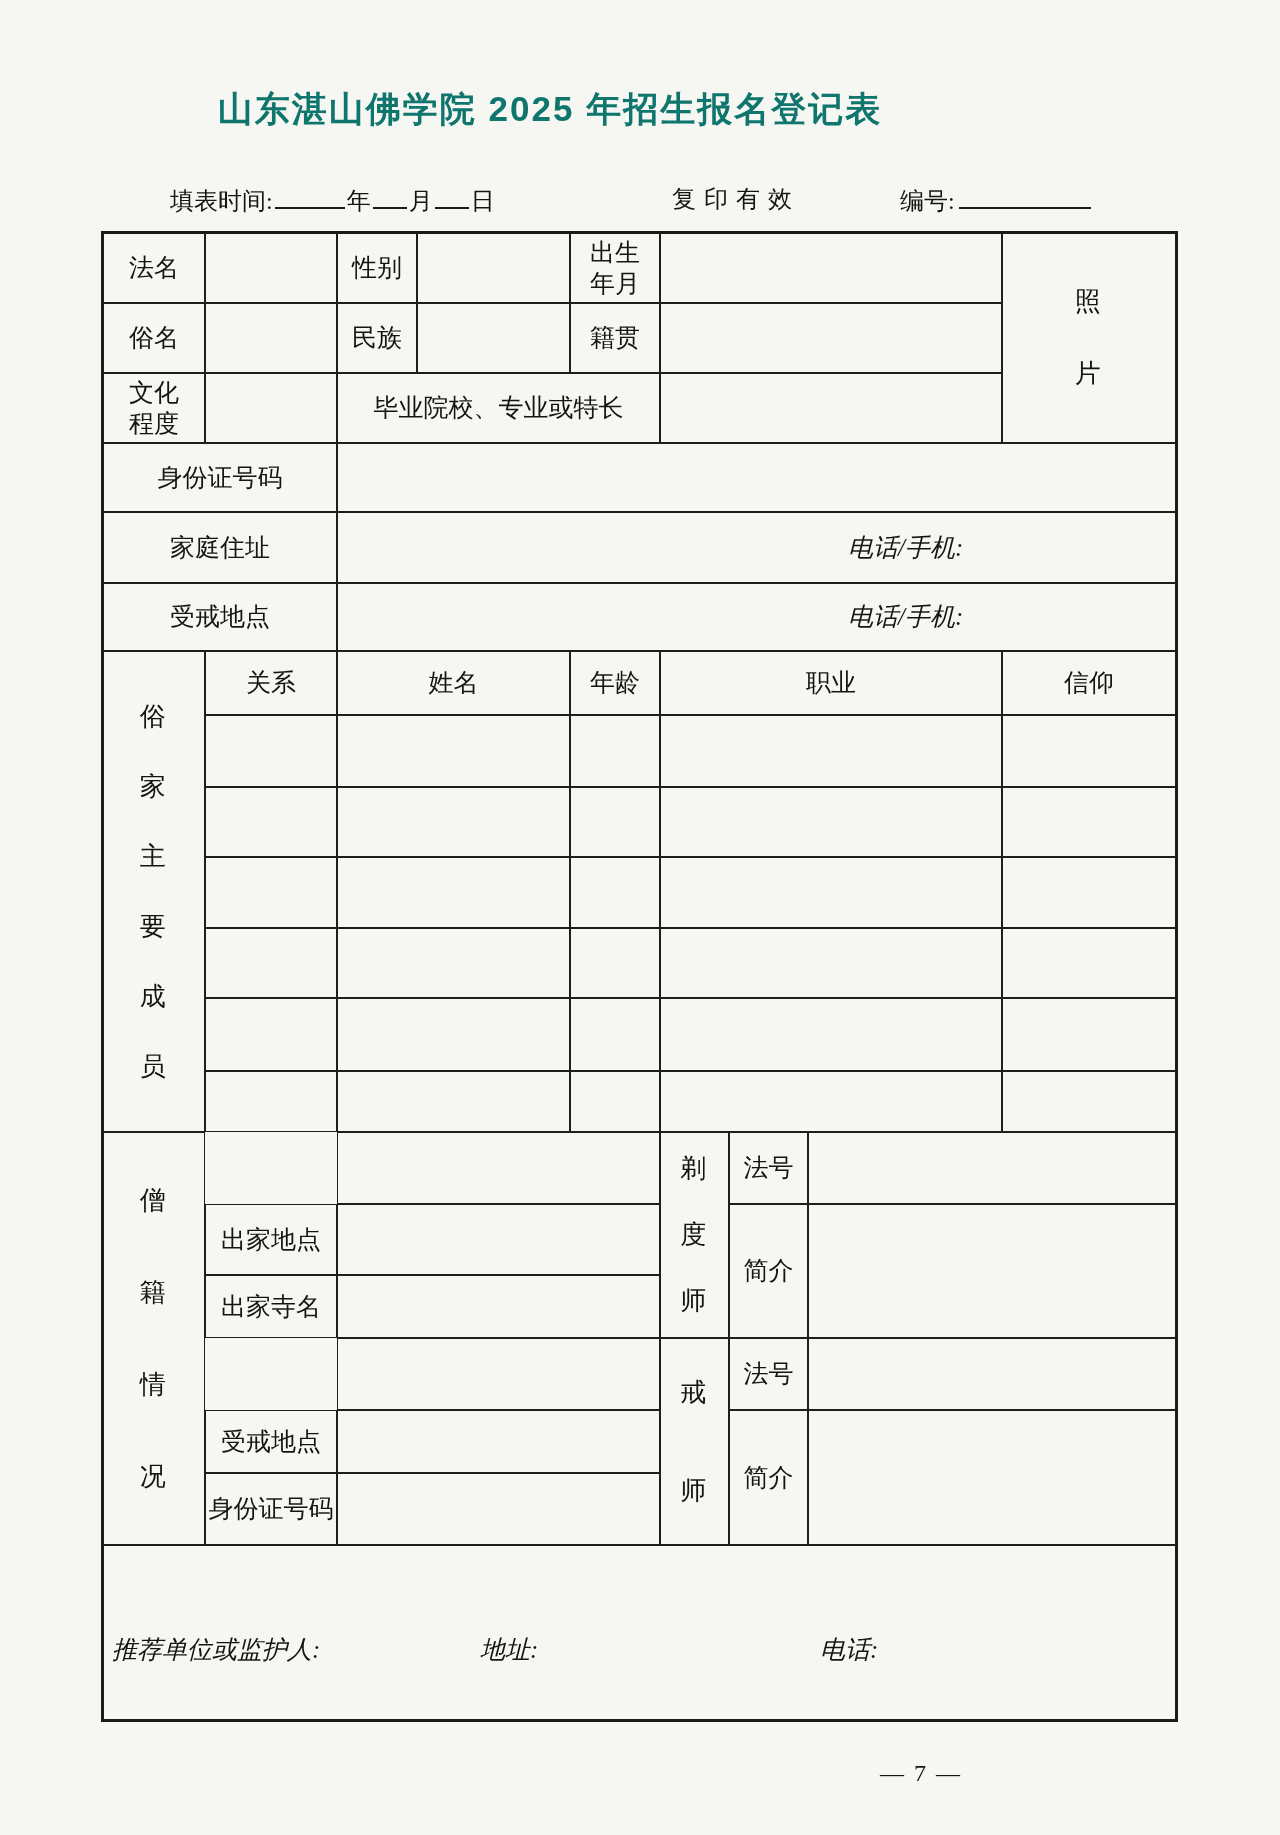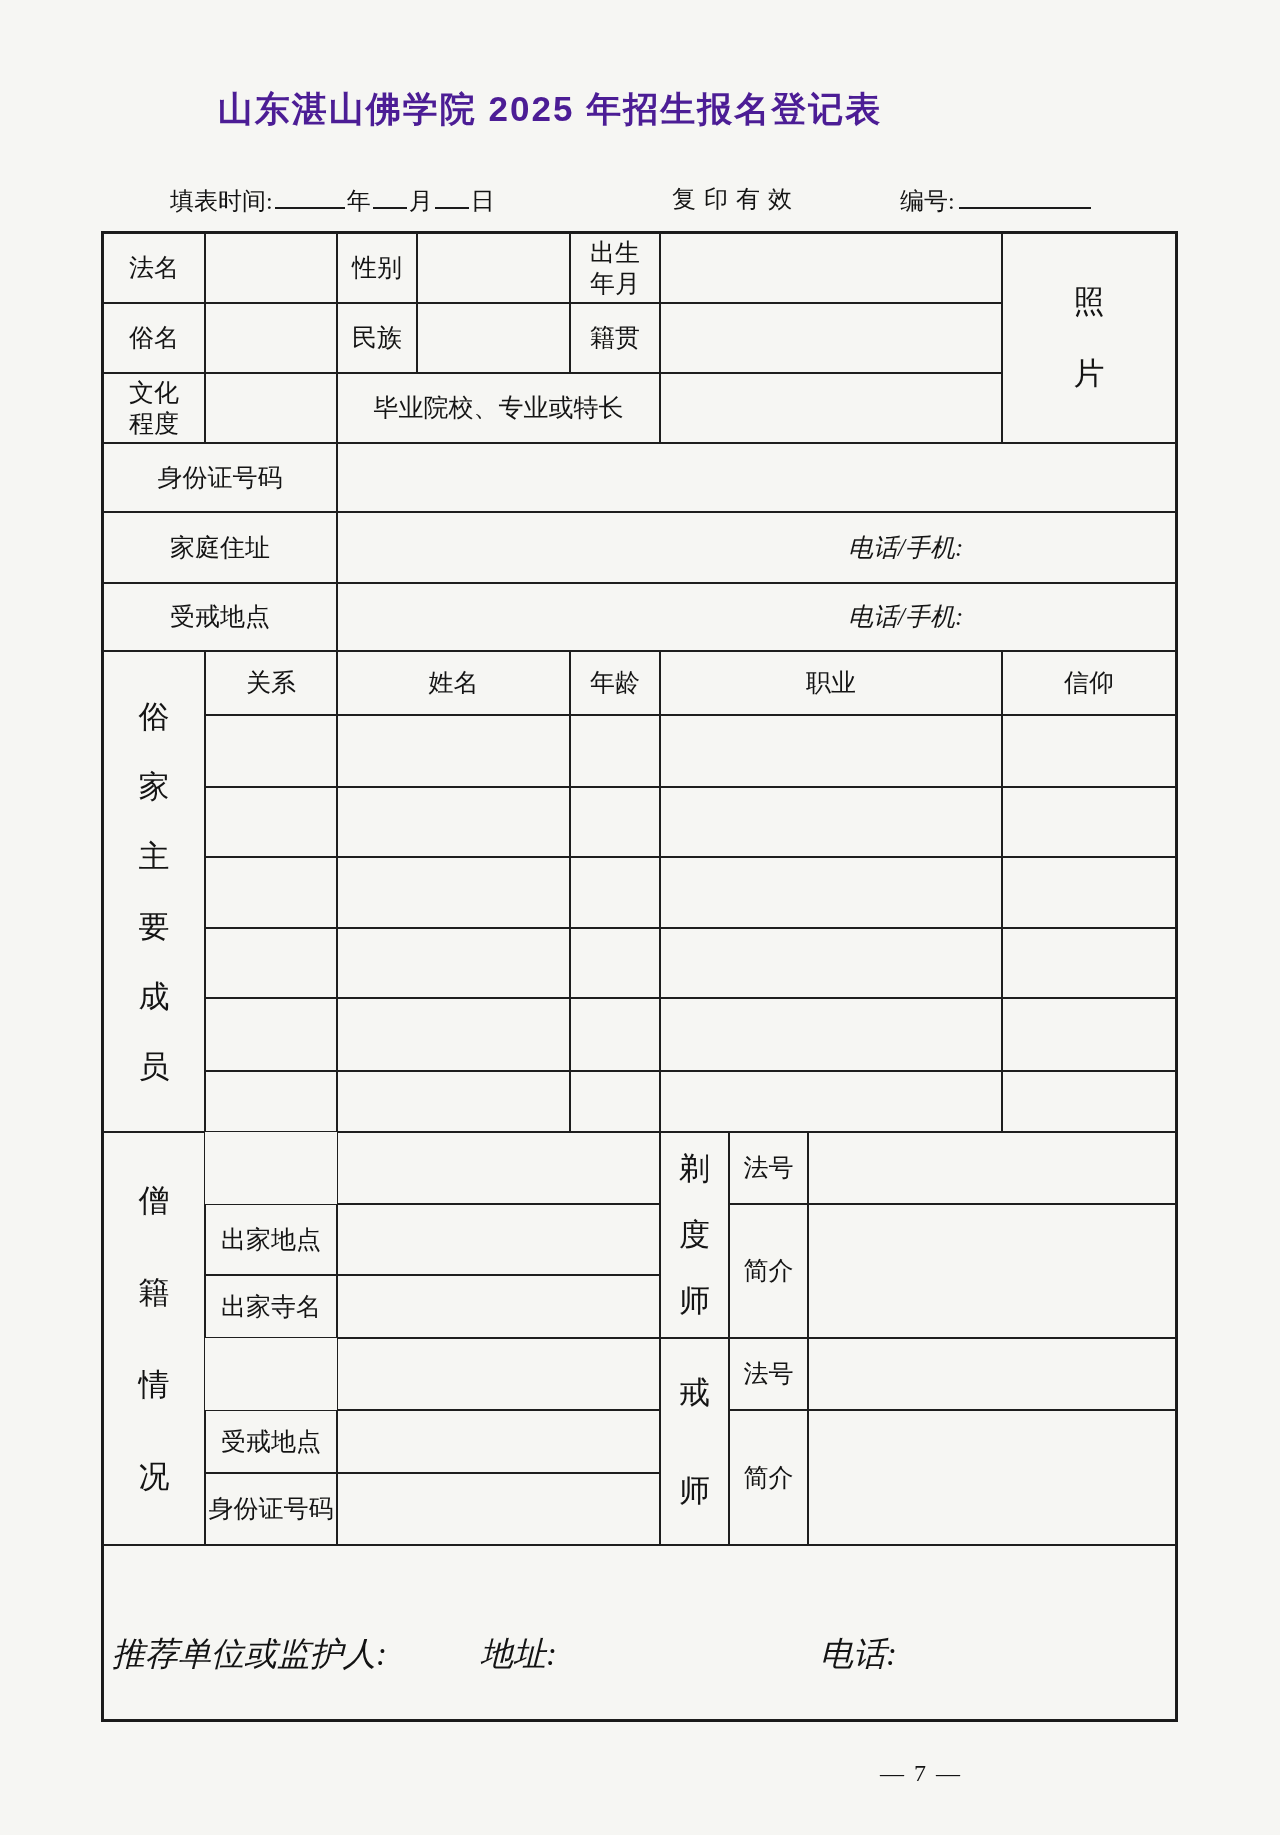--- a/index.html
+++ b/index.html
@@ -14,7 +14,7 @@
     position:absolute;left:550px;top:86px;transform:translateX(-50%);
     margin:0;white-space:nowrap;
     font-family:"Liberation Sans", sans-serif;
-    font-weight:900;font-size:35px;letter-spacing:2px;color:#4c1d95;
+    font-weight:900;font-size:35px;letter-spacing:2px;color:#0f766e;
   }
   .meta{position:absolute;left:0;top:183px;width:1280px;height:34px;font-size:24px;}
   .meta-left{position:absolute;left:170px;top:0;white-space:nowrap;}

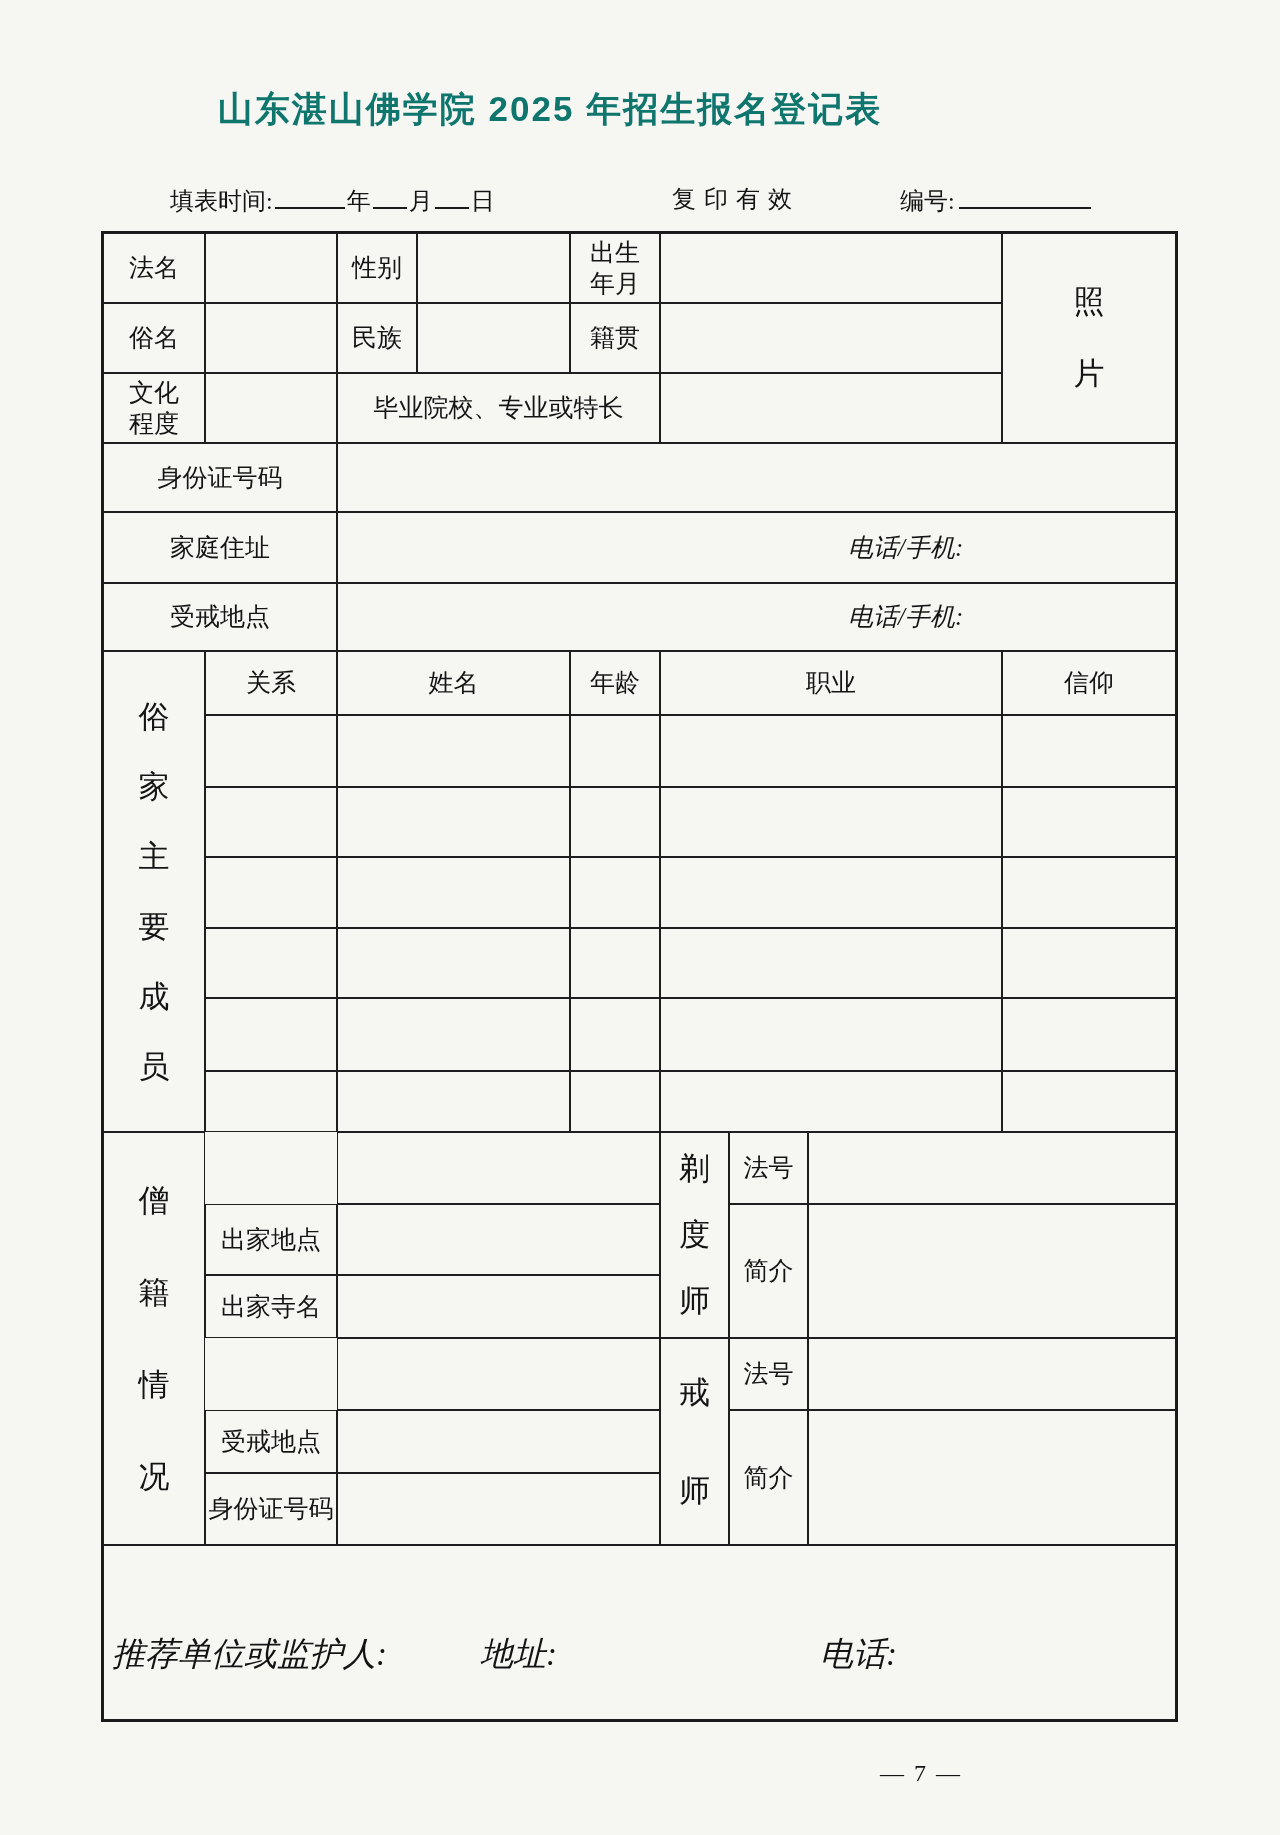--- a/index.html
+++ b/index.html
@@ -40,7 +40,7 @@
   }
   .rel{position:relative;font-style:italic;}
   .narrow2{width:2.2em;word-break:break-all;margin:0 auto;font-family:Liberation Serif, serif;}
-  .vtext{width:1.1em;word-break:break-all;margin:0 auto;text-align:center;font-size:31px;}
+  .vtext{width:1.1em;word-break:break-all;margin:0 auto;text-align:left;font-size:26px;}
   .lh70{line-height:70px;}
   .lh72{line-height:72px;}
   .lh92{line-height:92px;}

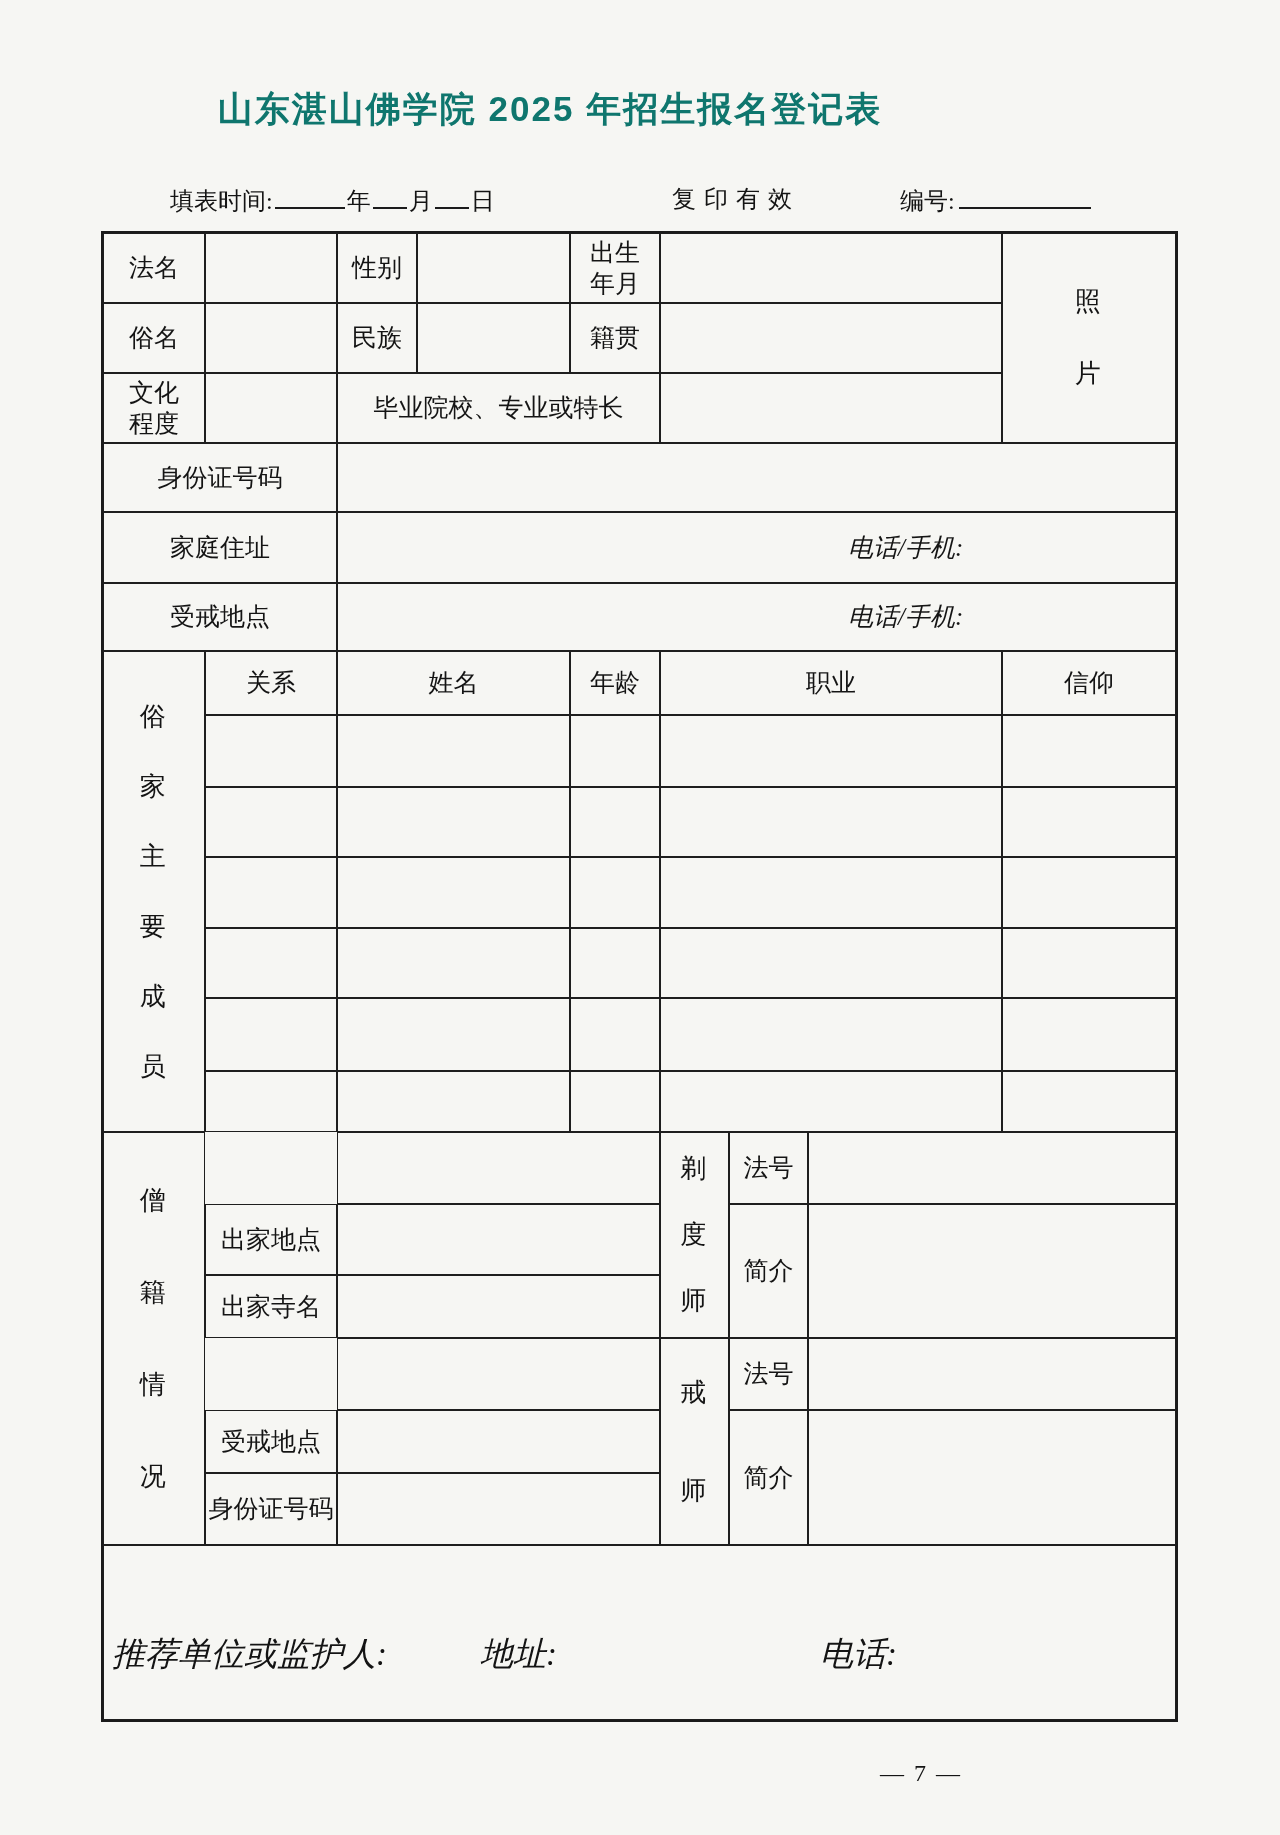--- a/index.html
+++ b/index.html
@@ -47,7 +47,7 @@
   .lh66{line-height:66px;}
   .lh98{line-height:98px;}
   .phone{position:absolute;left:510px;top:50%;transform:translateY(-50%);font-size:25px;}
-  .foot-item{position:absolute;top:88px;font-size:33px;white-space:nowrap;}
+  .foot-item{position:absolute;top:88px;font-size:25px;white-space:nowrap;}
   .f1{left:8px;} .f2{left:376px;} .f3{left:716px;}
   .pageno{position:absolute;left:880px;top:1760px;font-size:24px;letter-spacing:2px;}
 </style>

